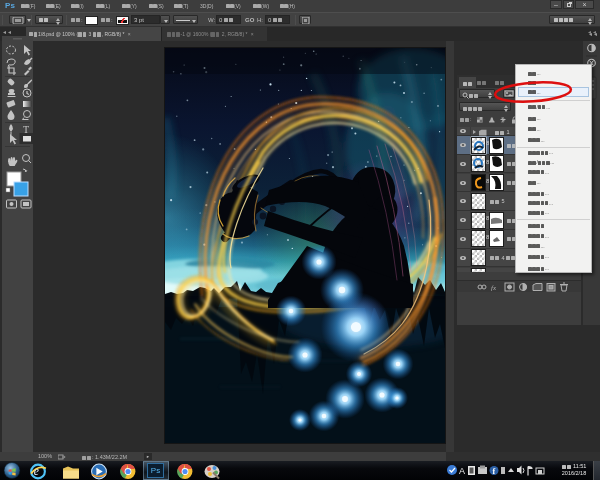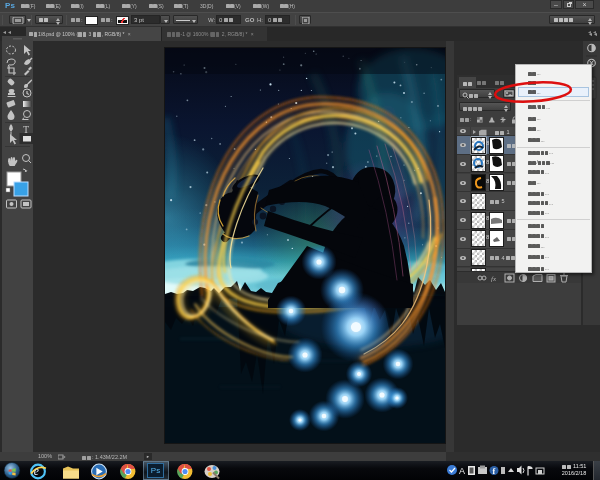--- a/index.html
+++ b/index.html
@@ -731,7 +731,7 @@
         </div>
       </div>
 
-      <div class="abs" style="left:0;top:196px;width:124px;height:12px;background:#383838;border-top:1px solid #2c2c2c;">
+      <div class="abs" style="left:0;top:205px;width:124px;height:12px;background:#383838;border-top:1px solid #2c2c2c;">
         <svg width="124" height="12">
           <g stroke="#b0b0b0" fill="none" stroke-width="1">
             <circle cx="23" cy="6" r="2"></circle>

